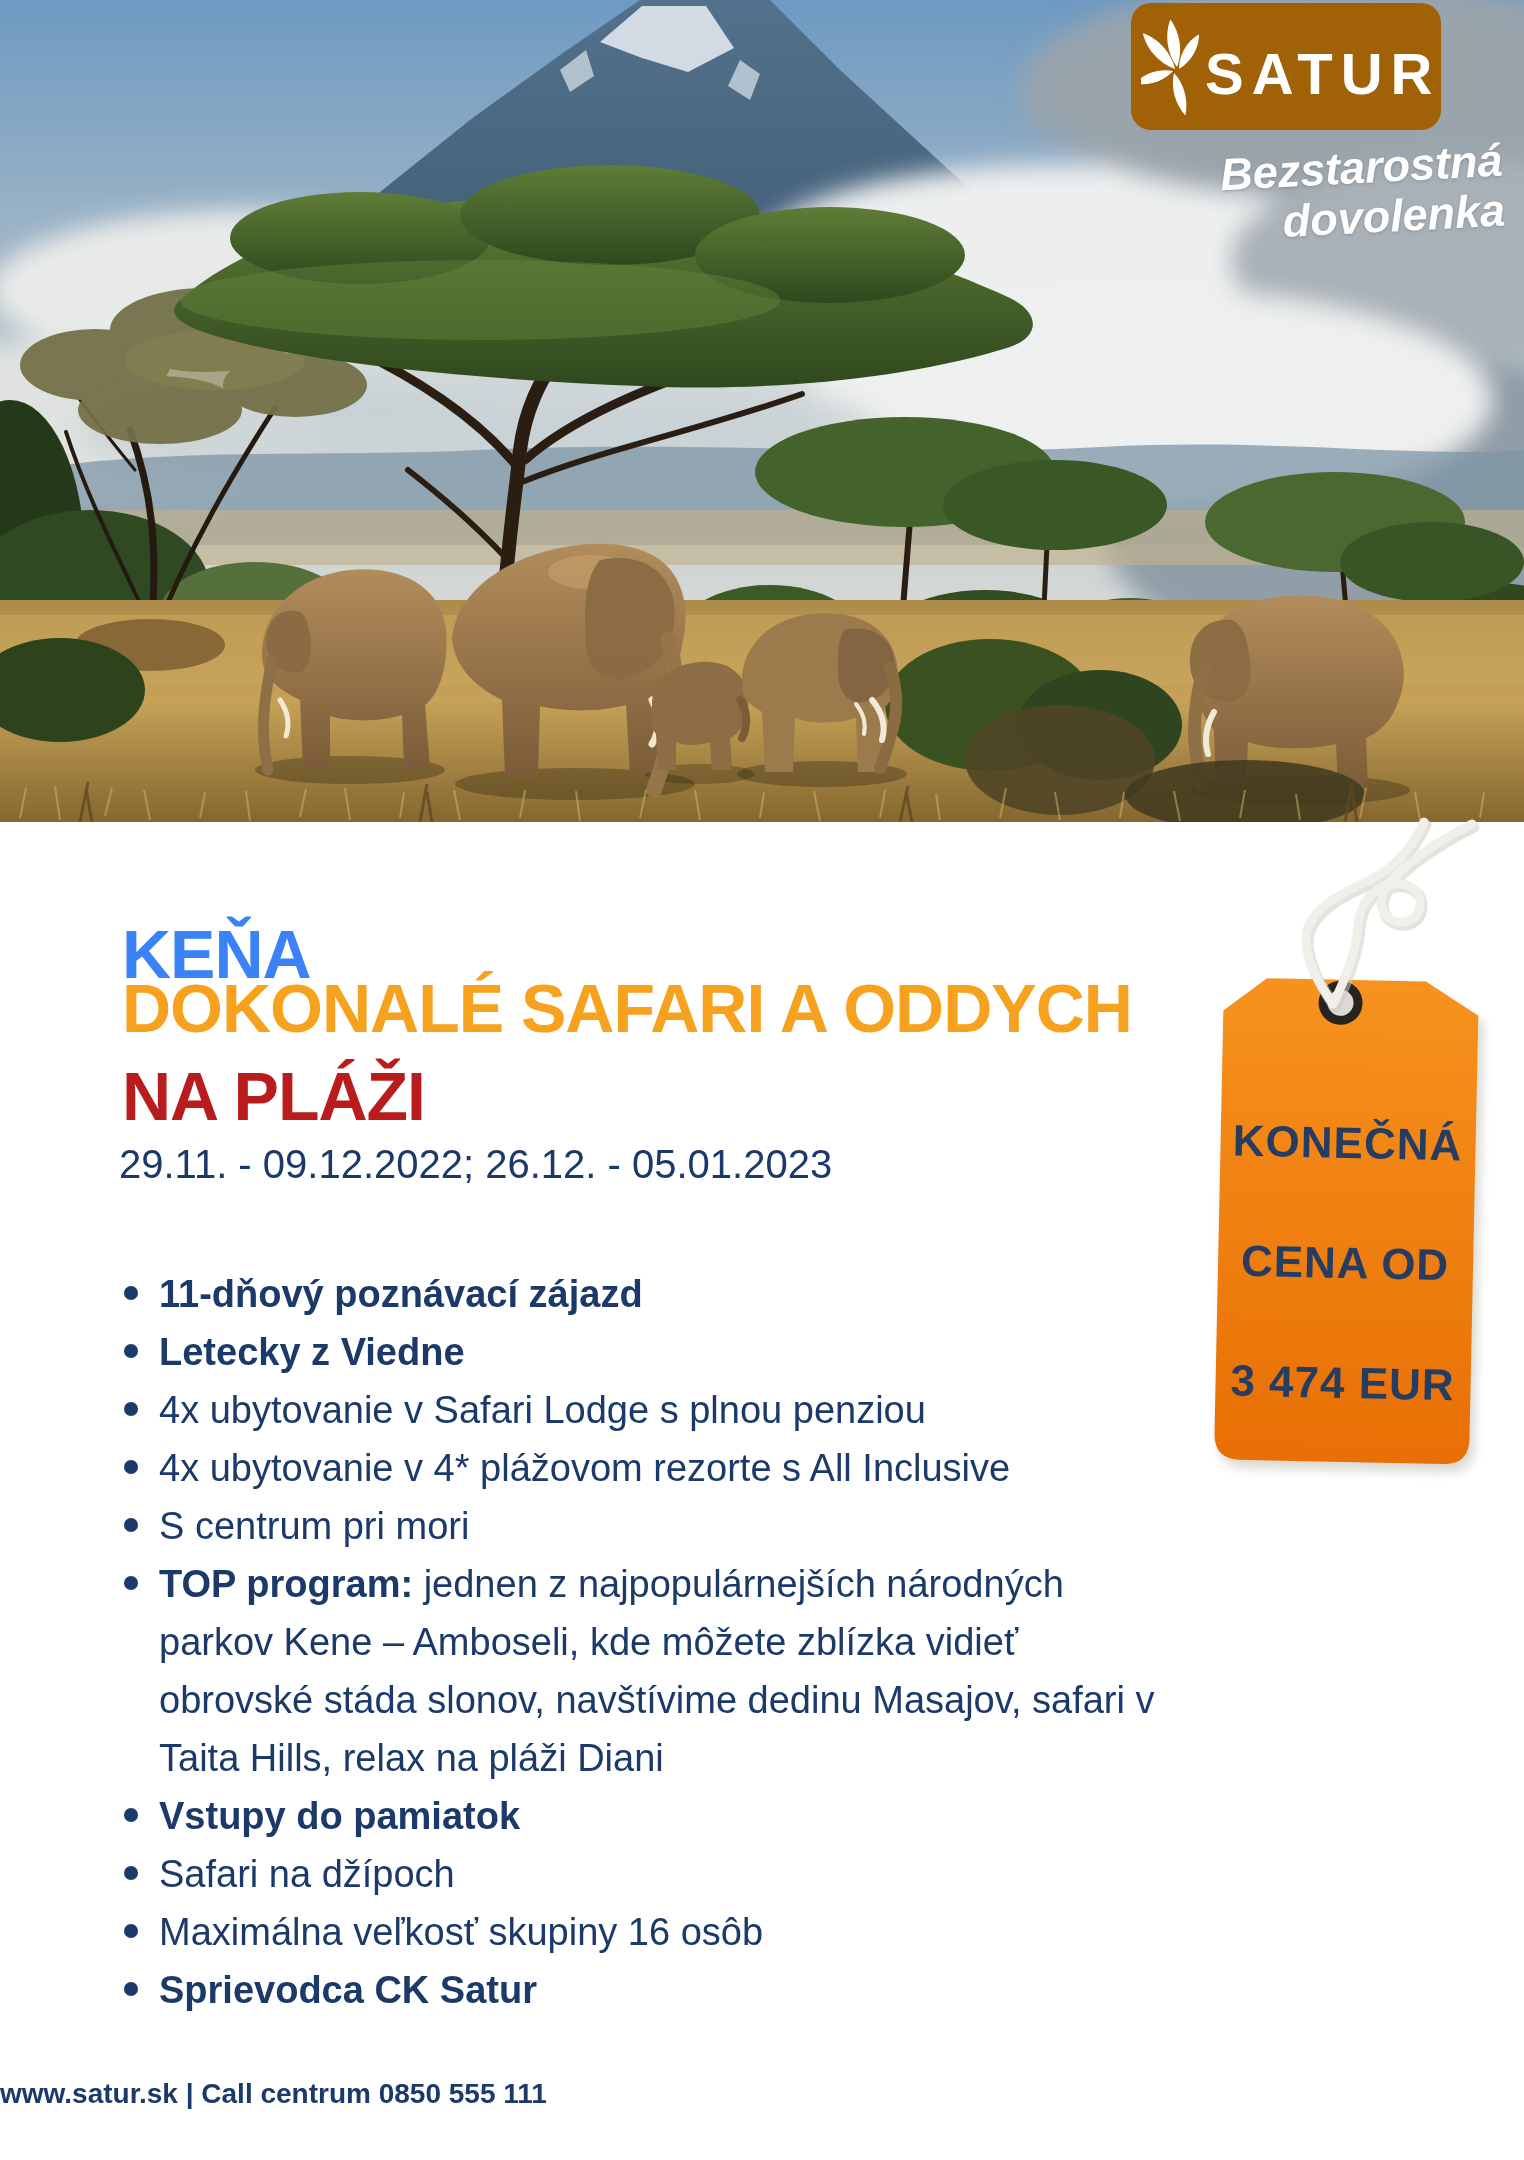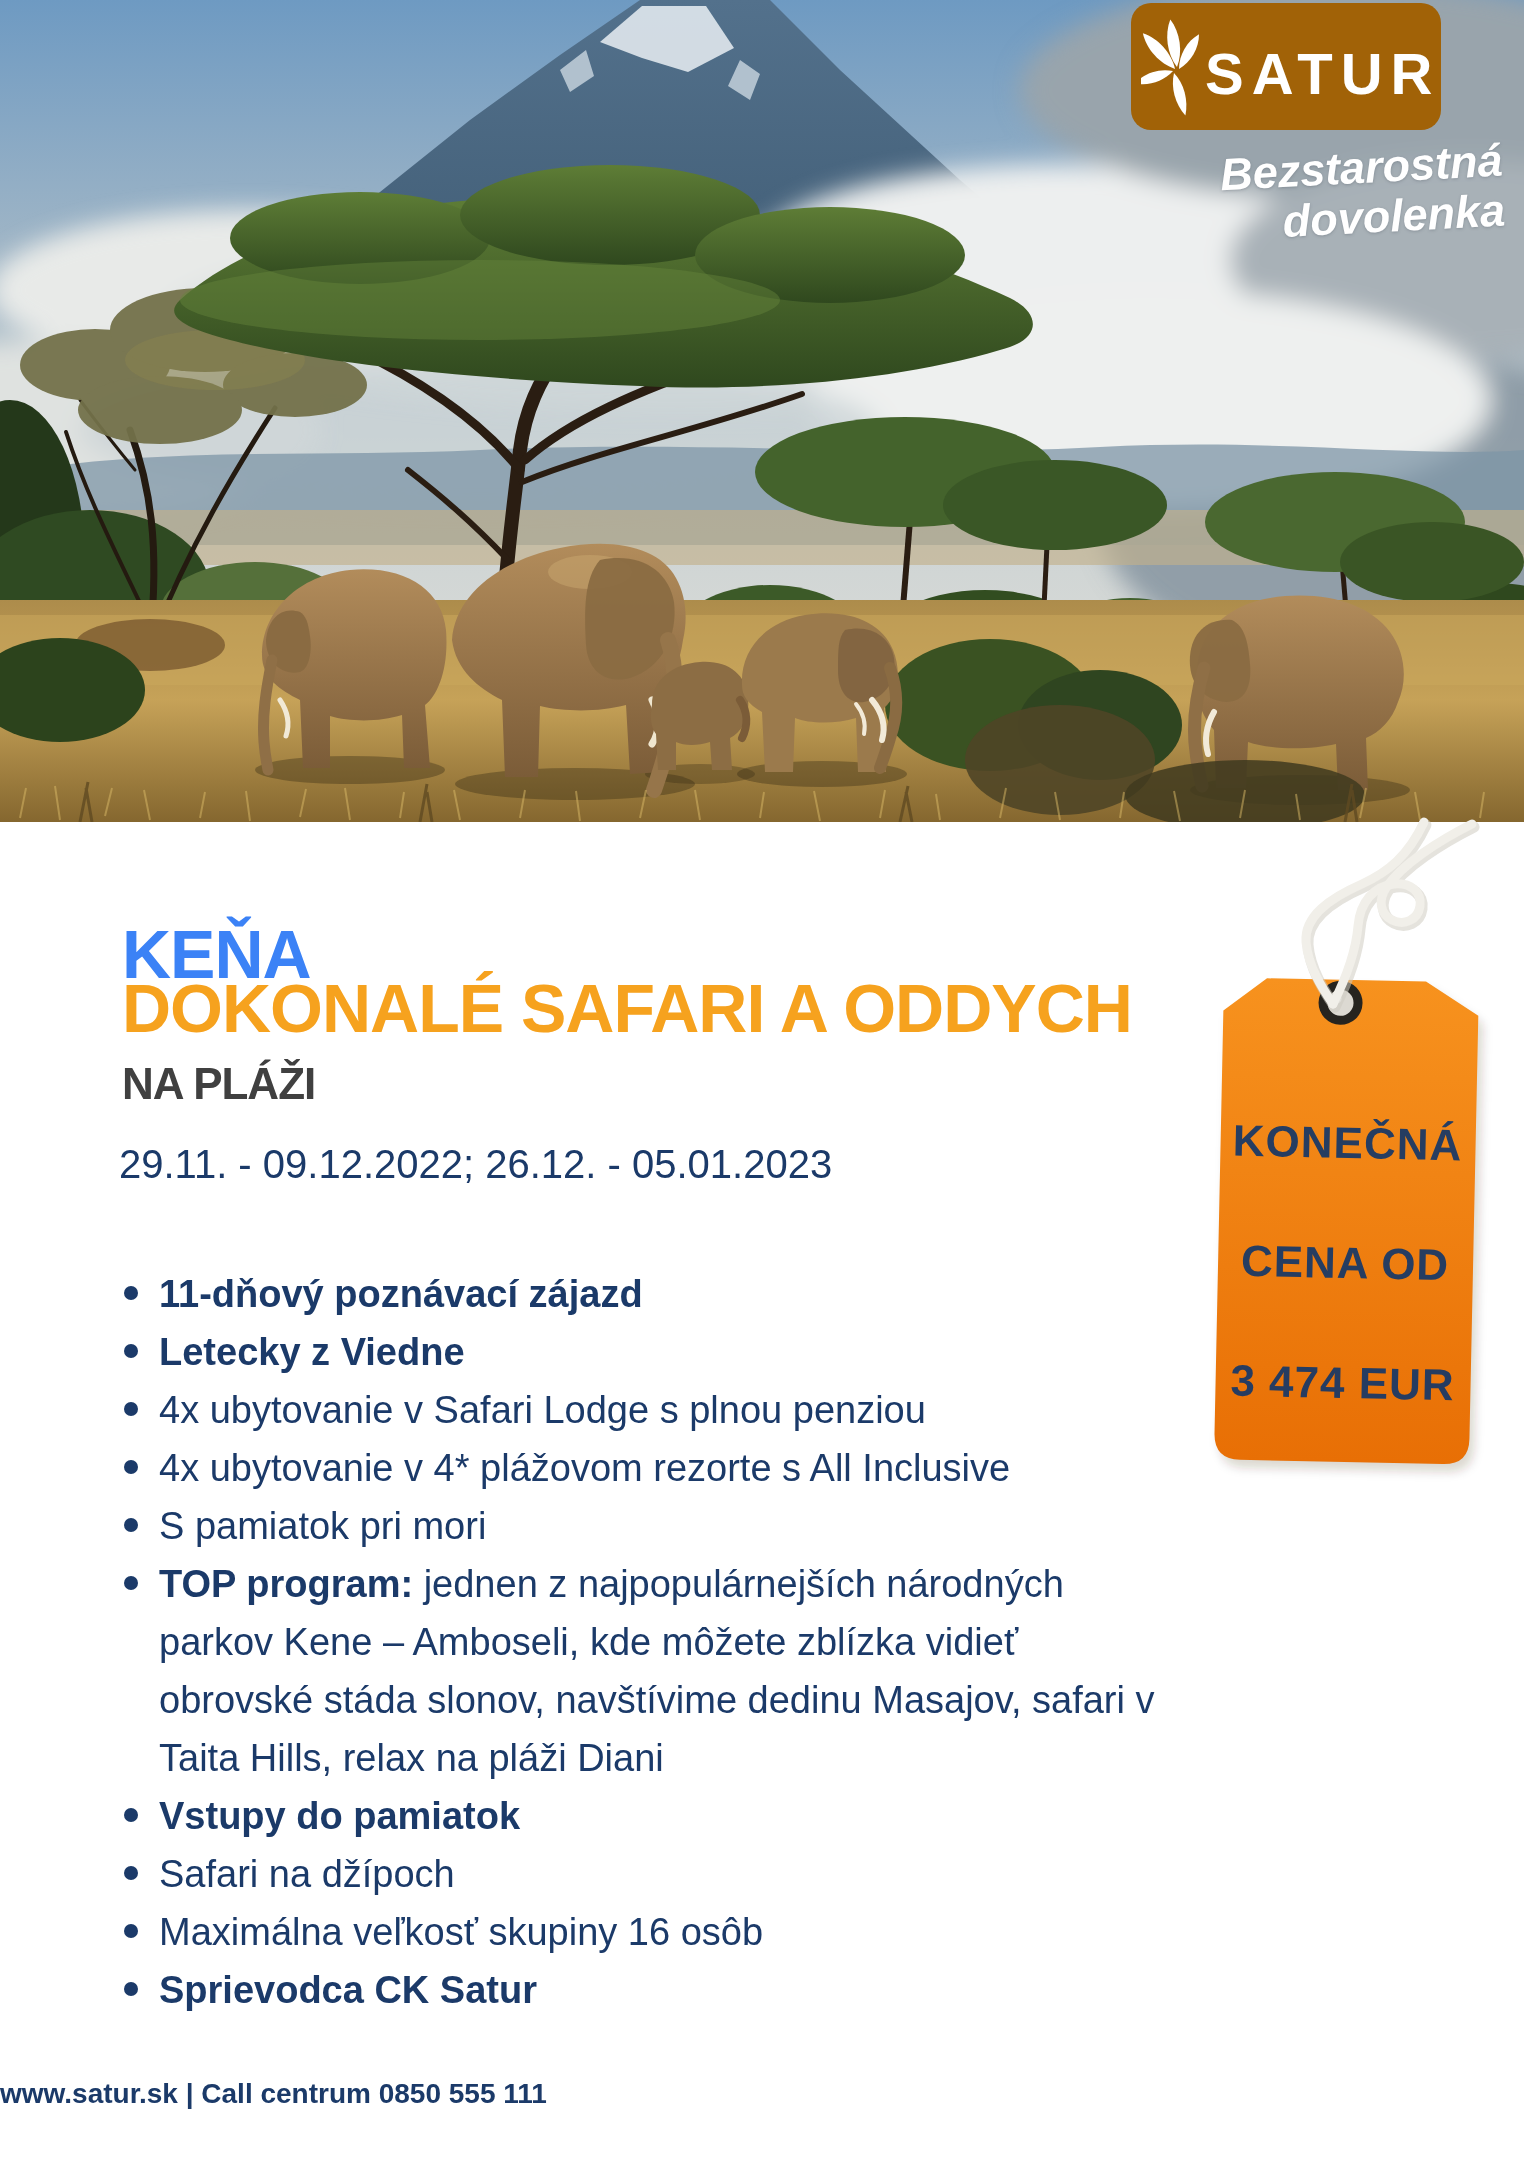--- a/index.html
+++ b/index.html
@@ -22,8 +22,8 @@
         letter-spacing:-1px;color:#3b82f6;z-index:3;}
   .head1{position:absolute;left:122px;top:974px;font-size:68px;line-height:1;font-weight:bold;
         letter-spacing:-1px;color:#F6A21E;z-index:3;}
-  .head2{position:absolute;left:122px;top:1062px;font-size:44px;line-height:1;font-weight:bold;
-        letter-spacing:-1px;color:#404040;z-index:3;}
+  .head2{position:absolute;left:122px;top:1062px;font-size:68px;line-height:1;font-weight:bold;
+        letter-spacing:-1px;color:#b91c1c;z-index:3;}
   .dates{position:absolute;left:119px;top:1144px;font-size:40px;line-height:1;font-weight:normal;
         color:#1B3A69;z-index:3;}
   

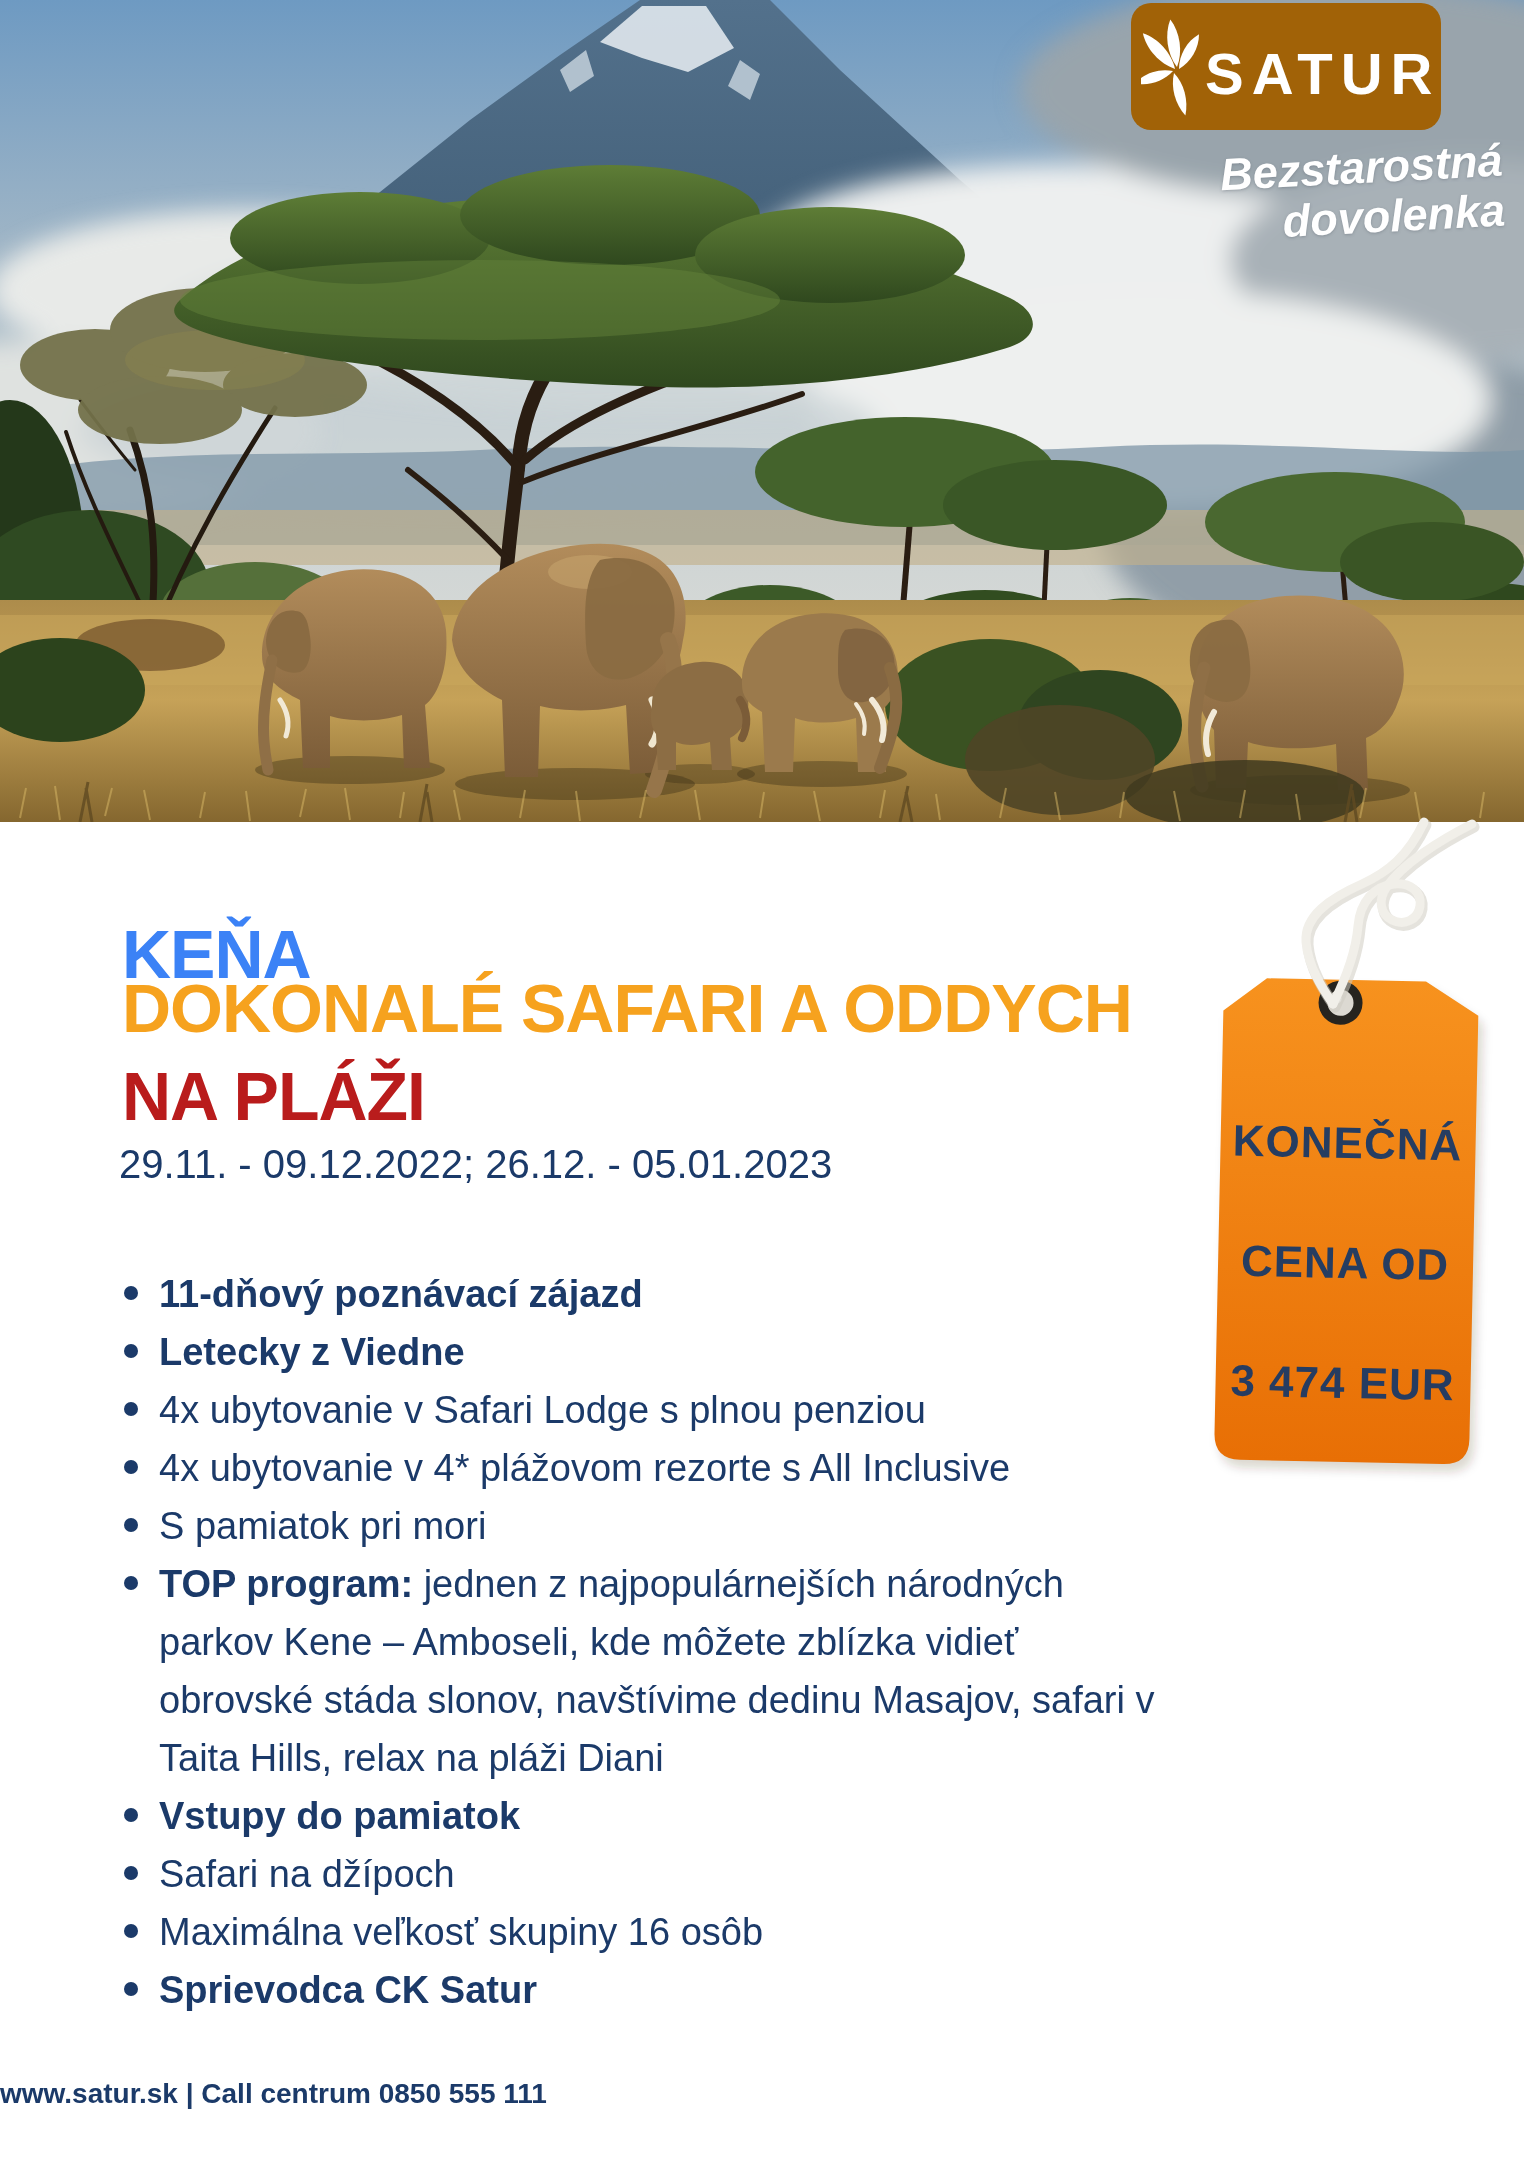--- a/index.html
+++ b/index.html
@@ -239,7 +239,7 @@
       <li class="b">Letecky z Viedne</li>
       <li>4x ubytovanie v Safari Lodge s plnou penziou</li>
       <li>4x ubytovanie v 4* plážovom rezorte s All Inclusive</li>
-      <li>S pamiatok pri mori</li>
+      <li>S centrum pri mori</li>
       <li><b>TOP program: </b>jednen z najpopulárnejších národných<br>parkov Kene – Amboseli, kde môžete zblízka vidieť<br>obrovské stáda slonov, navštívime dedinu Masajov, safari v<br>Taita Hills, relax na pláži Diani</li>
       <li class="b">Vstupy do pamiatok</li>
       <li>Safari na džípoch</li>

